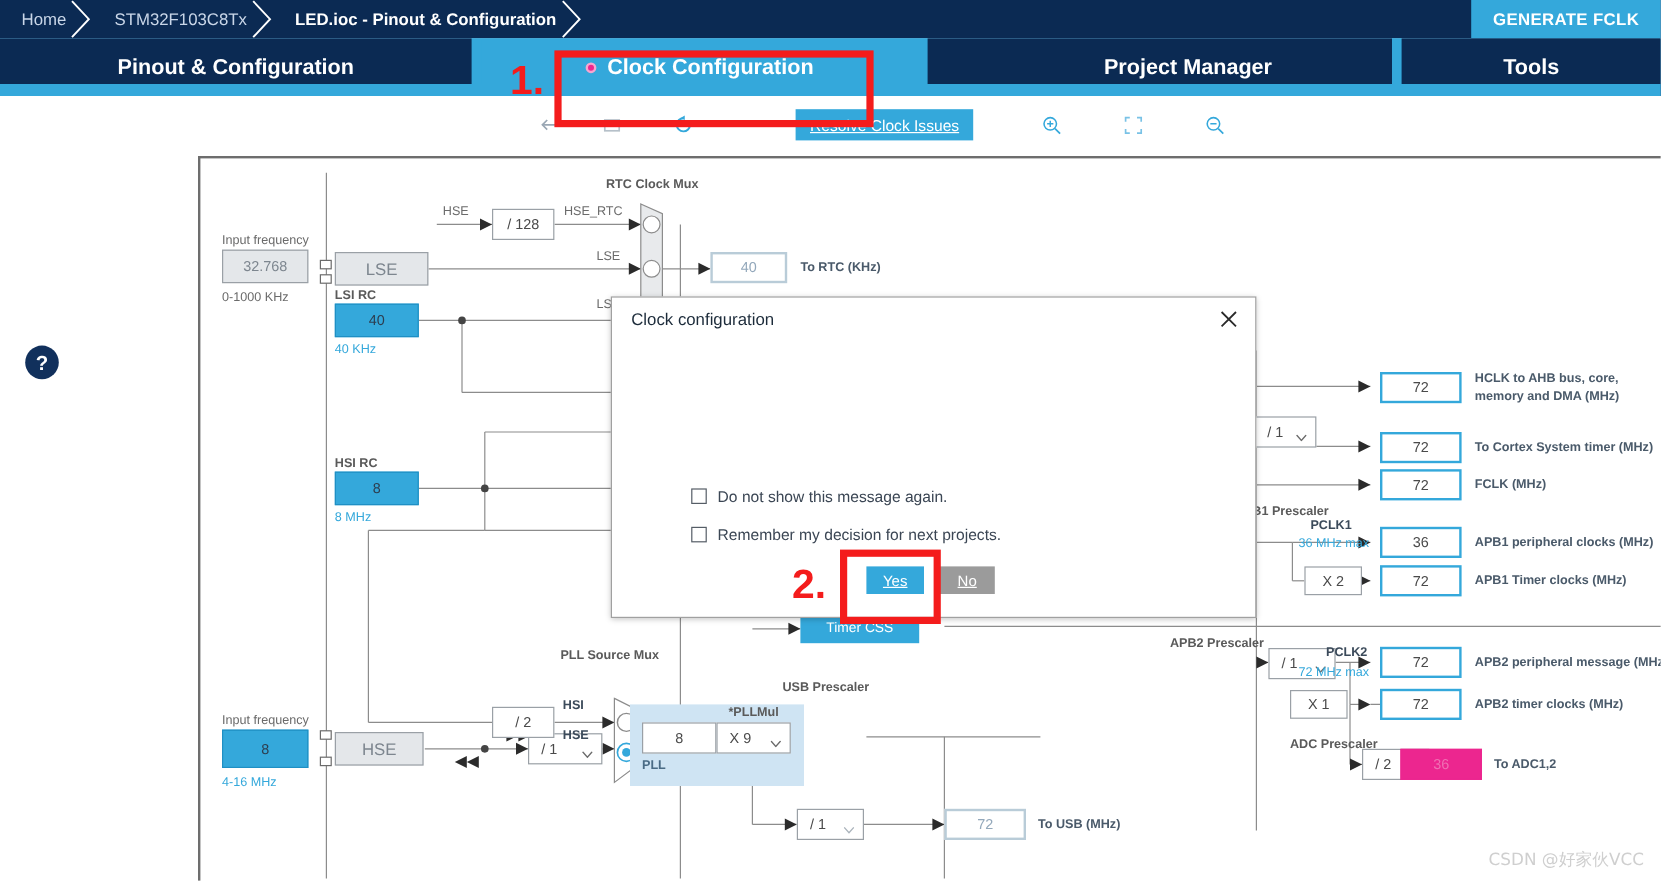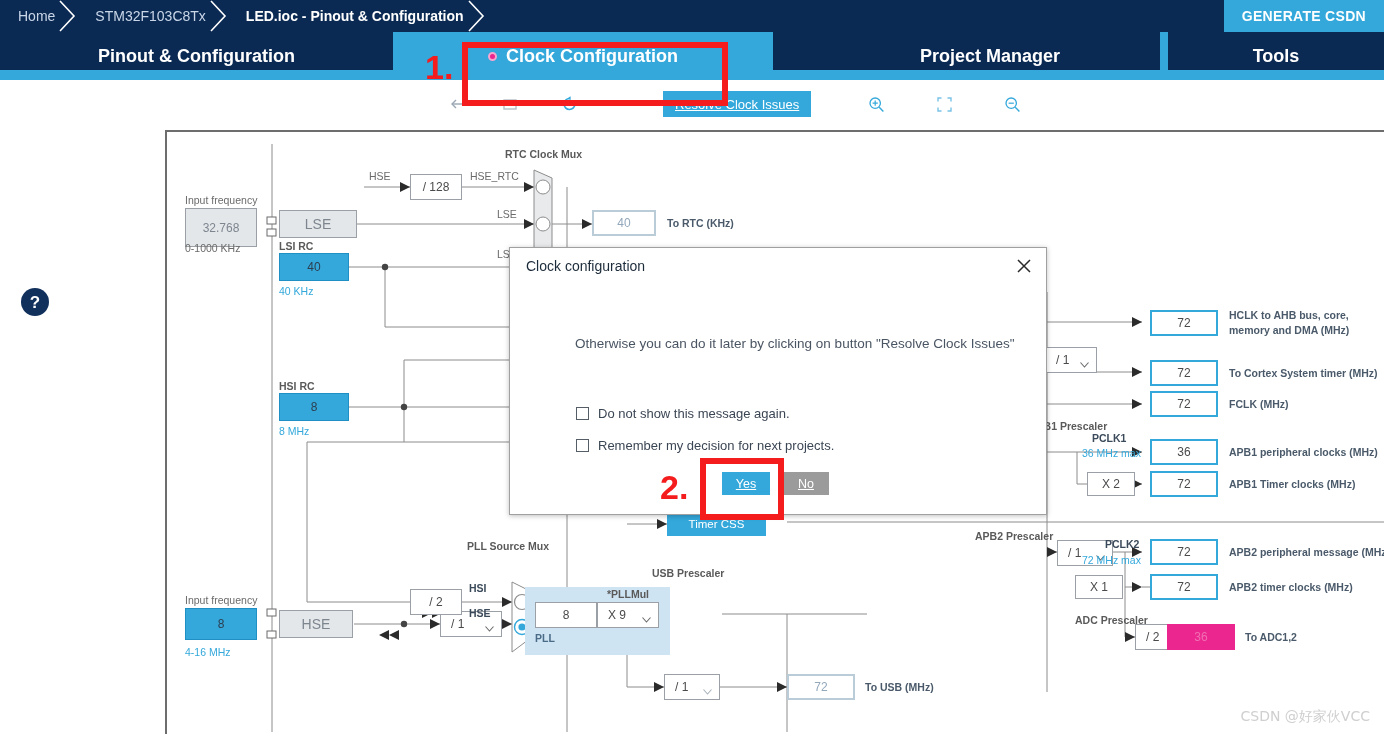--- a/index.html
+++ b/index.html
@@ -219,7 +219,7 @@
       </span>
     </div>
     <div class="gen-code">
-      <span>GENERATE CSDN</span>
+      <span>GENERATE FCLK</span>
     </div>
   </div>
 

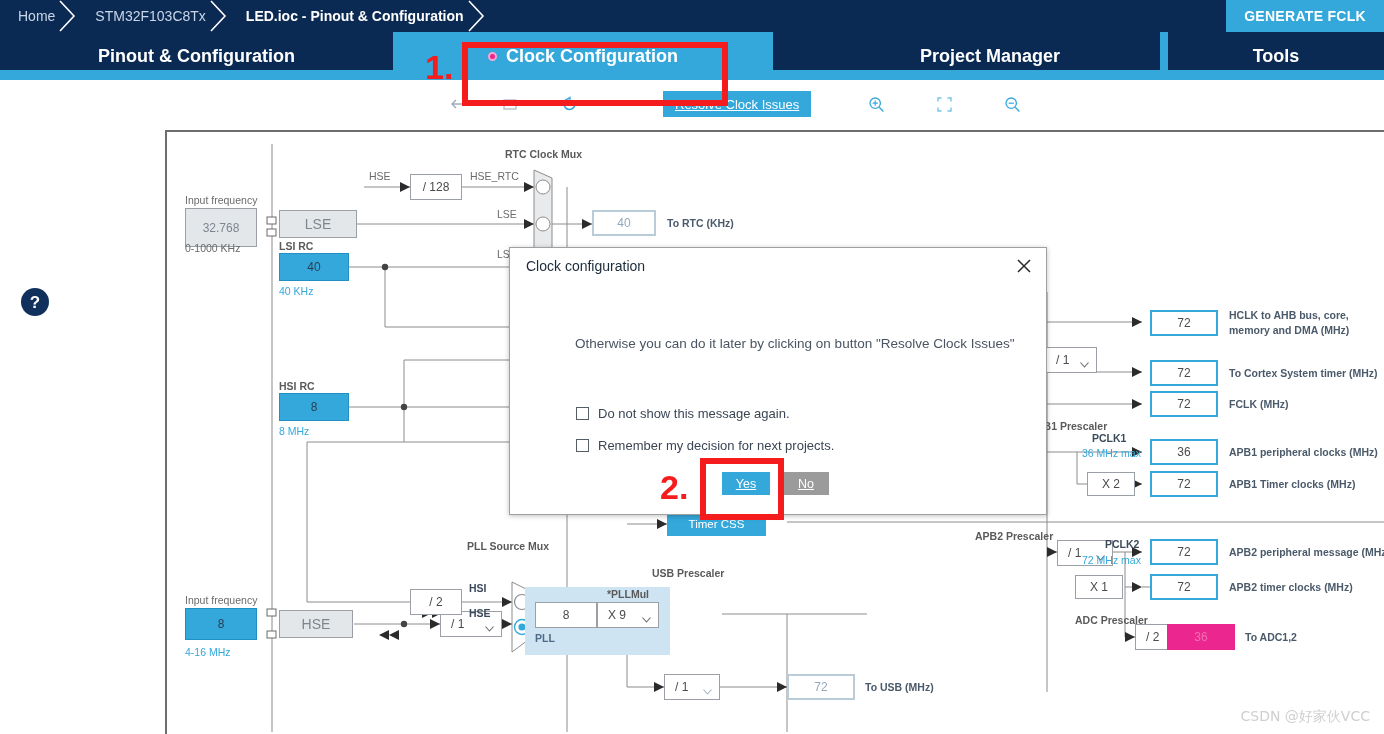--- a/index.html
+++ b/index.html
@@ -417,7 +417,7 @@
       </svg>
 
       <div class="lbl" style="left:18px; top:62px;">Input frequency</div>
-      <div class="box-gray" style="left:18px; top:76px; width:72px; height:39px;">
+      <div class="box-gray" style="left:18px; top:76px; width:72px; height:28px;">
         <span>32.768</span>
       </div>
       <div class="lbl" style="left:18px; top:110px;">0-1000 KHz</div>

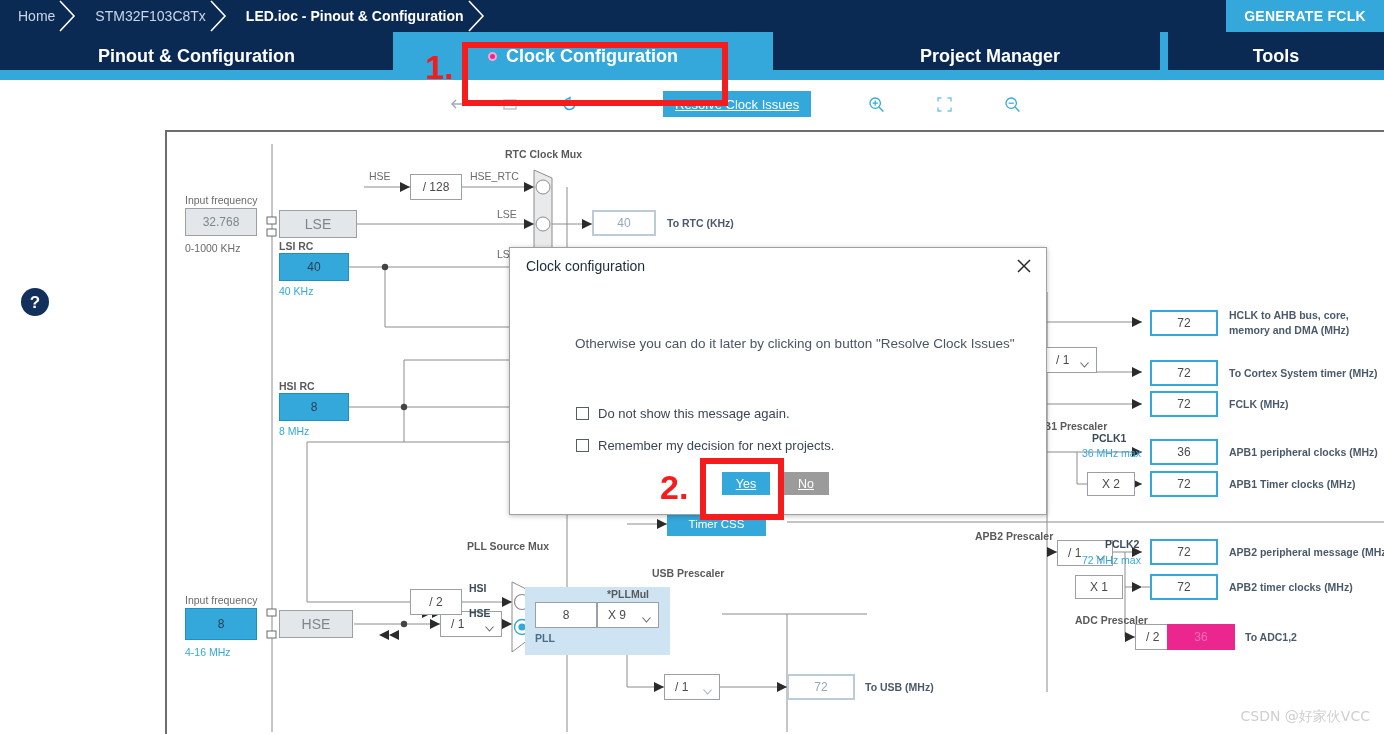--- a/index.html
+++ b/index.html
@@ -599,7 +599,6 @@
           <path d="M1,1 L13,13 M13,1 L1,13" stroke="#2a2a2a" stroke-width="1.5"></path>
         </svg>
     </div>
-    <div class="modal-line2">Otherwise you can do it later by clicking on button "Resolve Clock Issues"</div>
 
     <div class="cb-row" style="top:158px;">
       <span class="cb"></span>

